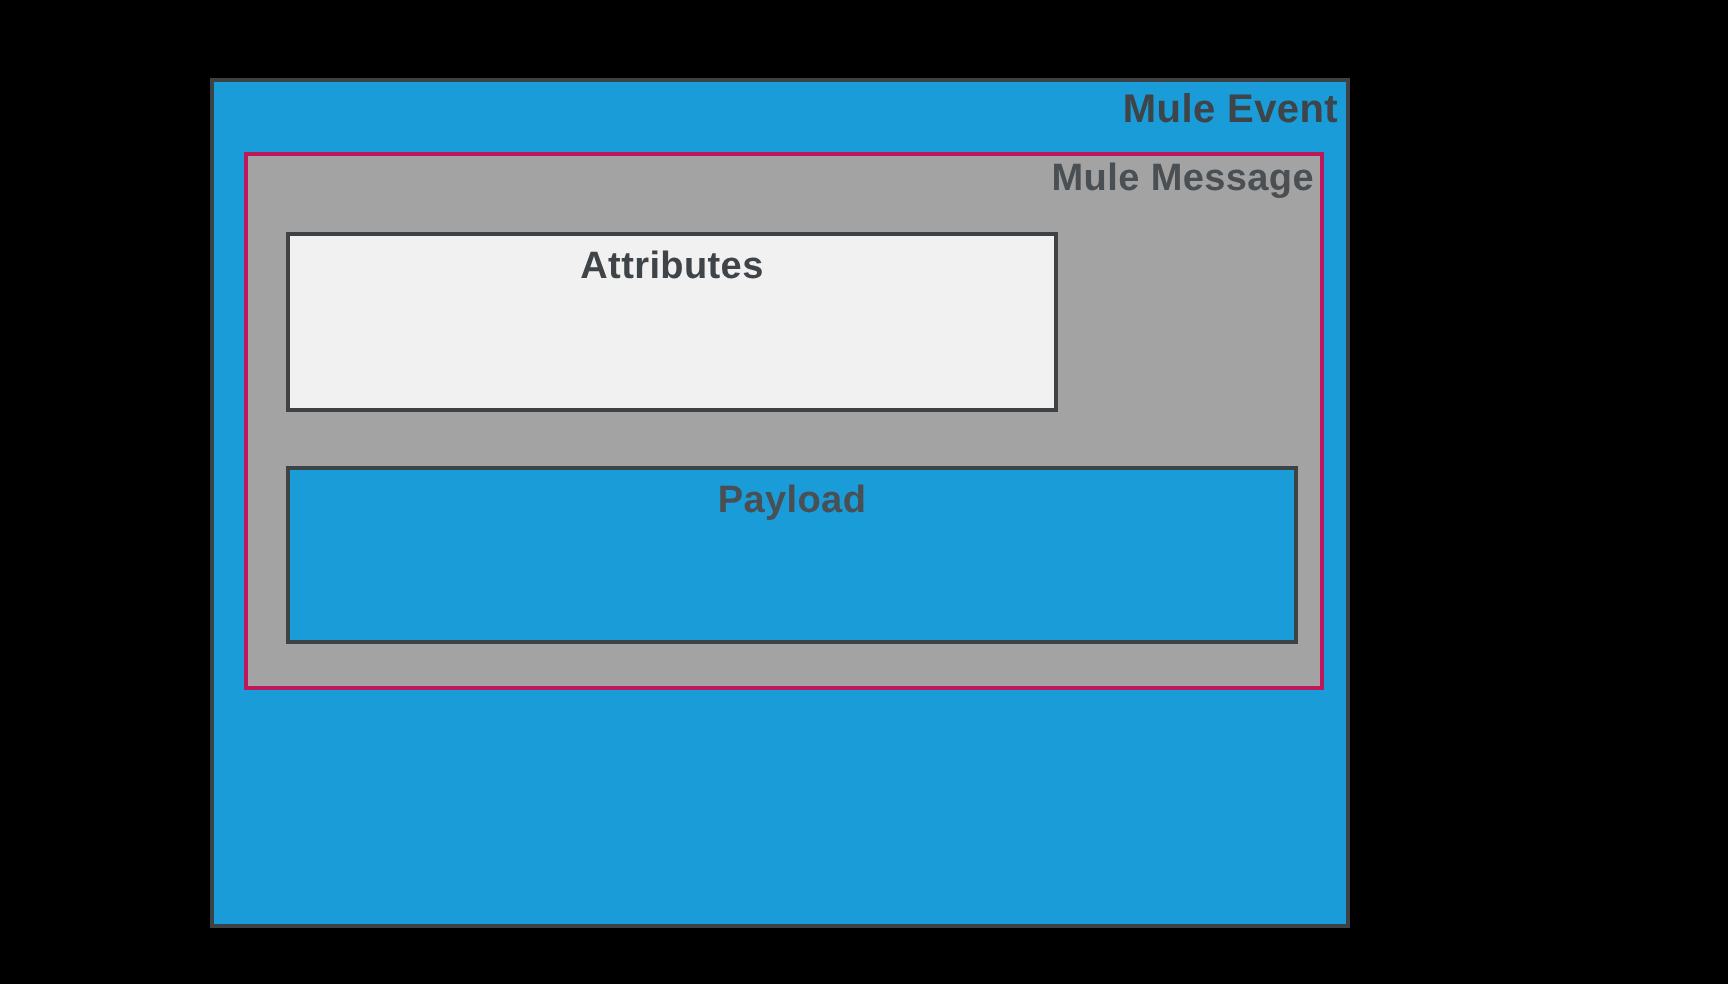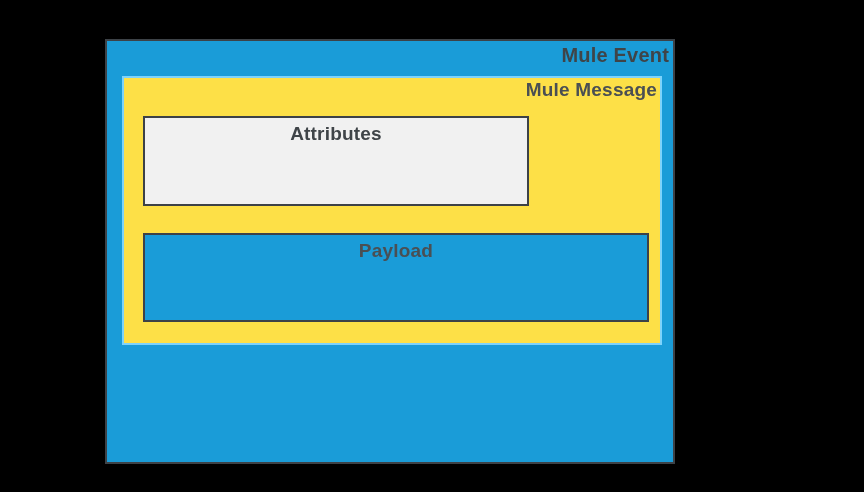--- a/index.html
+++ b/index.html
@@ -50,8 +50,8 @@
     top: 35px;
     width: 540px;
     height: 269px;
-    background: #fde047;
-    border: 2px solid #7dd3fc;
+    background: #a3a3a3;
+    border: 2px solid #be185d;
     box-sizing: border-box;
   }
   .mule-message-label {

